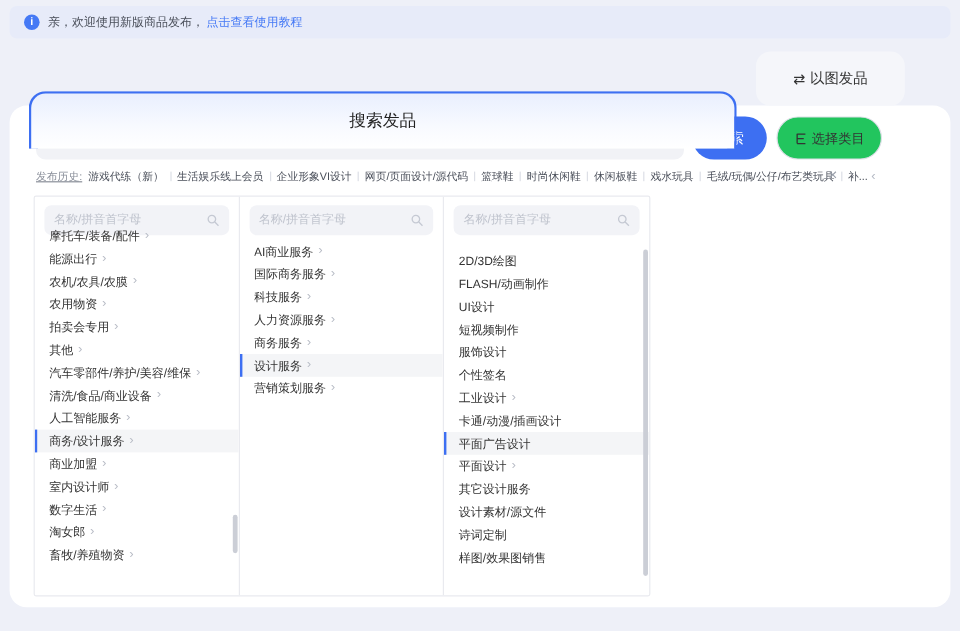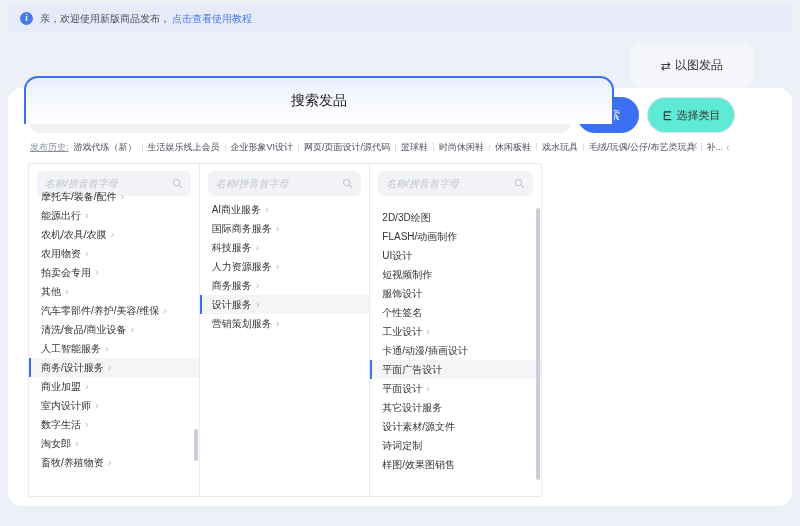--- a/index.html
+++ b/index.html
@@ -42,7 +42,7 @@
     border:none; border-radius:18px; background:#3D6FF2; color:#fff; font-size:12px;
     cursor:pointer; font-family:inherit; }
   .cat-btn { position:absolute; left:639px; top:9px; width:88px; height:36px;
-    border:1px solid #DCDFE6; border-radius:18px; background:#5eead4; color:#333;
+    border:1px solid #DCDFE6; border-radius:18px; background:#22c55e; color:#333;
     font-size:11px; display:flex; align-items:center; justify-content:center;
     gap:4px; cursor:pointer; font-family:inherit; }
 

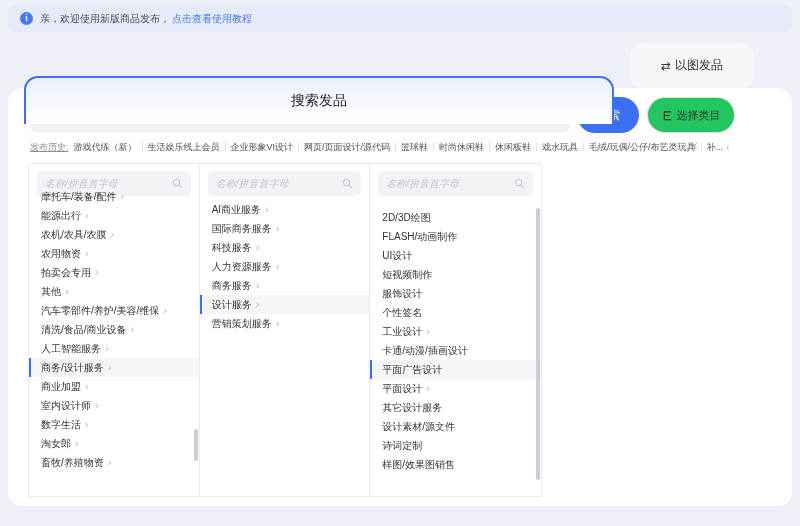--- a/index.html
+++ b/index.html
@@ -66,7 +66,7 @@
   .col-search { margin:7px 8px 0 8px; height:25px; background:#F2F3F7; border-radius:6px;
     display:flex; align-items:center; padding:0 8px; }
   .col-search input { flex:1; border:none; outline:none; background:transparent;
-    font-size:10px; color:#333; font-family:inherit; min-width:0;font-style:italic; }
+    font-size:10px; color:#333; font-family:inherit; min-width:0; }
   .col-search input::placeholder { color:#BFC3CD; }
   .search-input::placeholder { color:#BFC3CD; }
   .col-list { padding-top:4px; }

